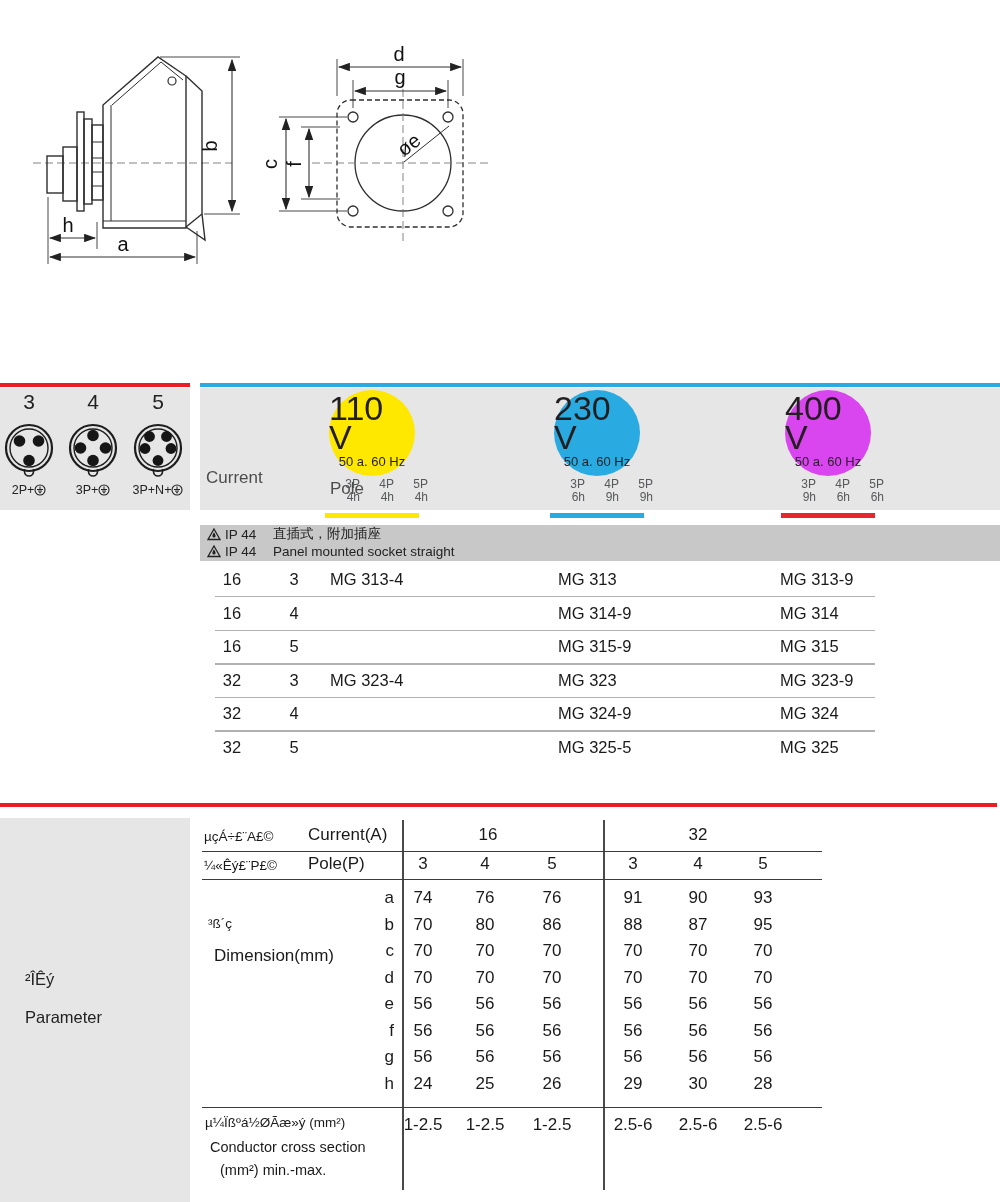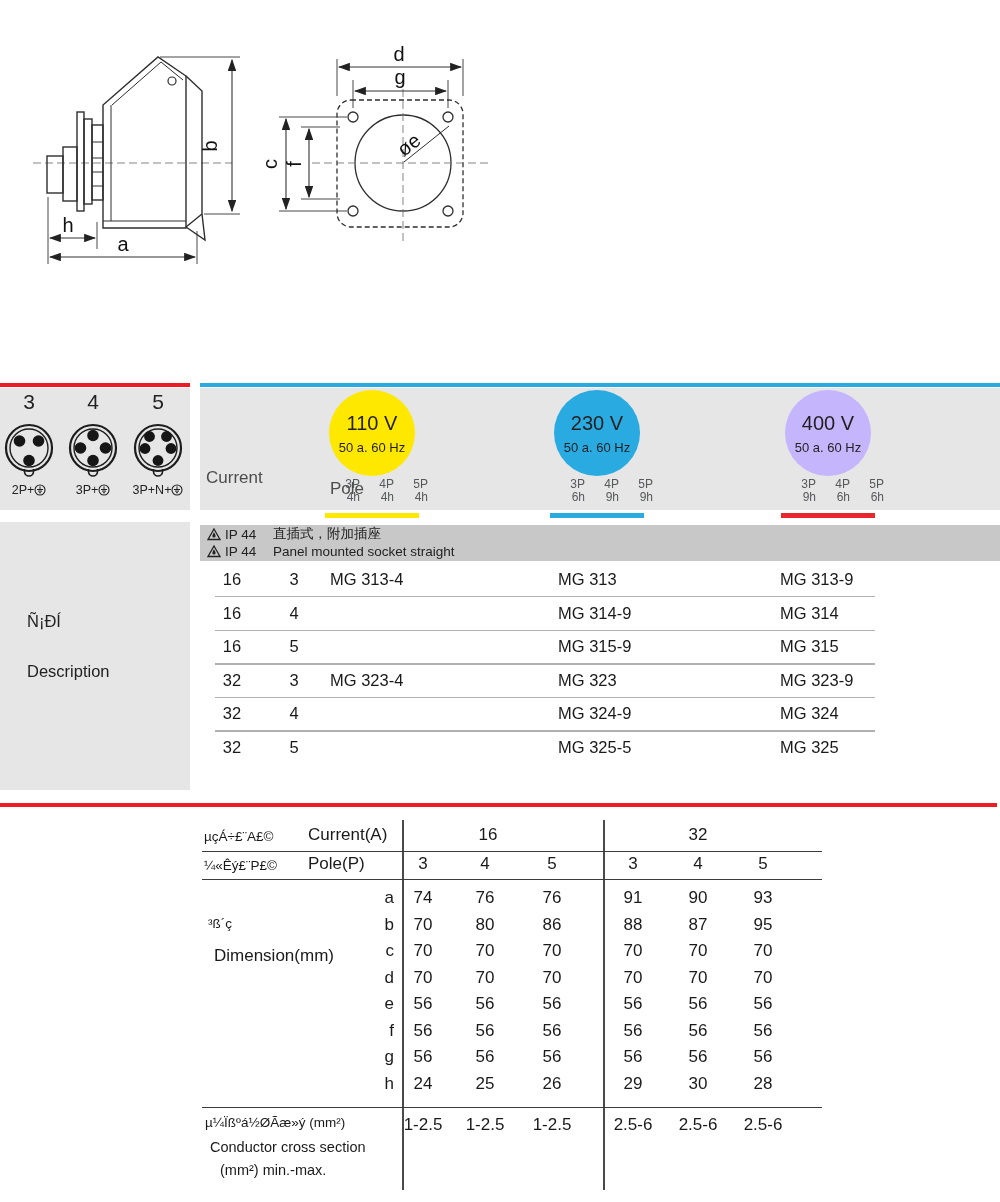--- a/index.html
+++ b/index.html
@@ -14,7 +14,7 @@
   .vgroup{position:absolute;top:0;width:160px;height:130px;}
   .vcircle{position:absolute;left:37px;top:2px;width:86px;height:86px;border-radius:50%;
            display:flex;flex-direction:column;align-items:center;justify-content:center;color:#231f20;}
-  .vvolt{font-size:20px;line-height:29px;}
+  .vvolt{font-size:34px;line-height:29px;}
   .vfreq{font-size:13px;line-height:20px;}
   .vcol{position:absolute;top:90px;width:44px;font-size:12px;line-height:12.5px;color:#57585a;text-align:right;}
   .vunder{position:absolute;left:33px;top:125px;width:94px;height:5px;}

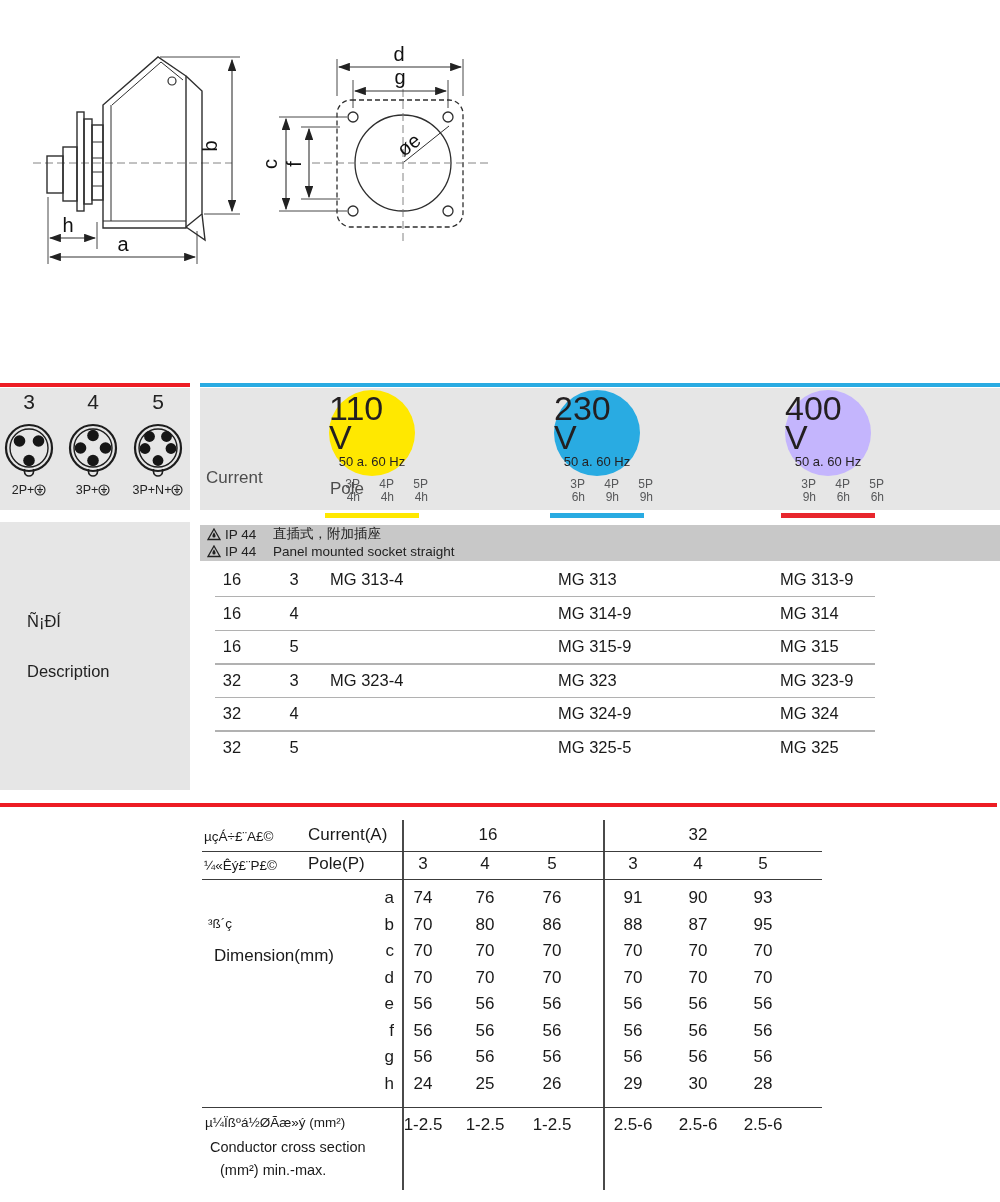--- a/index.html
+++ b/index.html
@@ -242,7 +242,7 @@
     </div>
 
     <div class="vgroup" style="left:548px;">
-      <div class="vcircle" style="background: #c4b5fd;">
+      <div class="vcircle" style="background: #d946ef;">
         <span class="vvolt">400 V</span>
         <span class="vfreq">50 a. 60 Hz</span>
       </div>

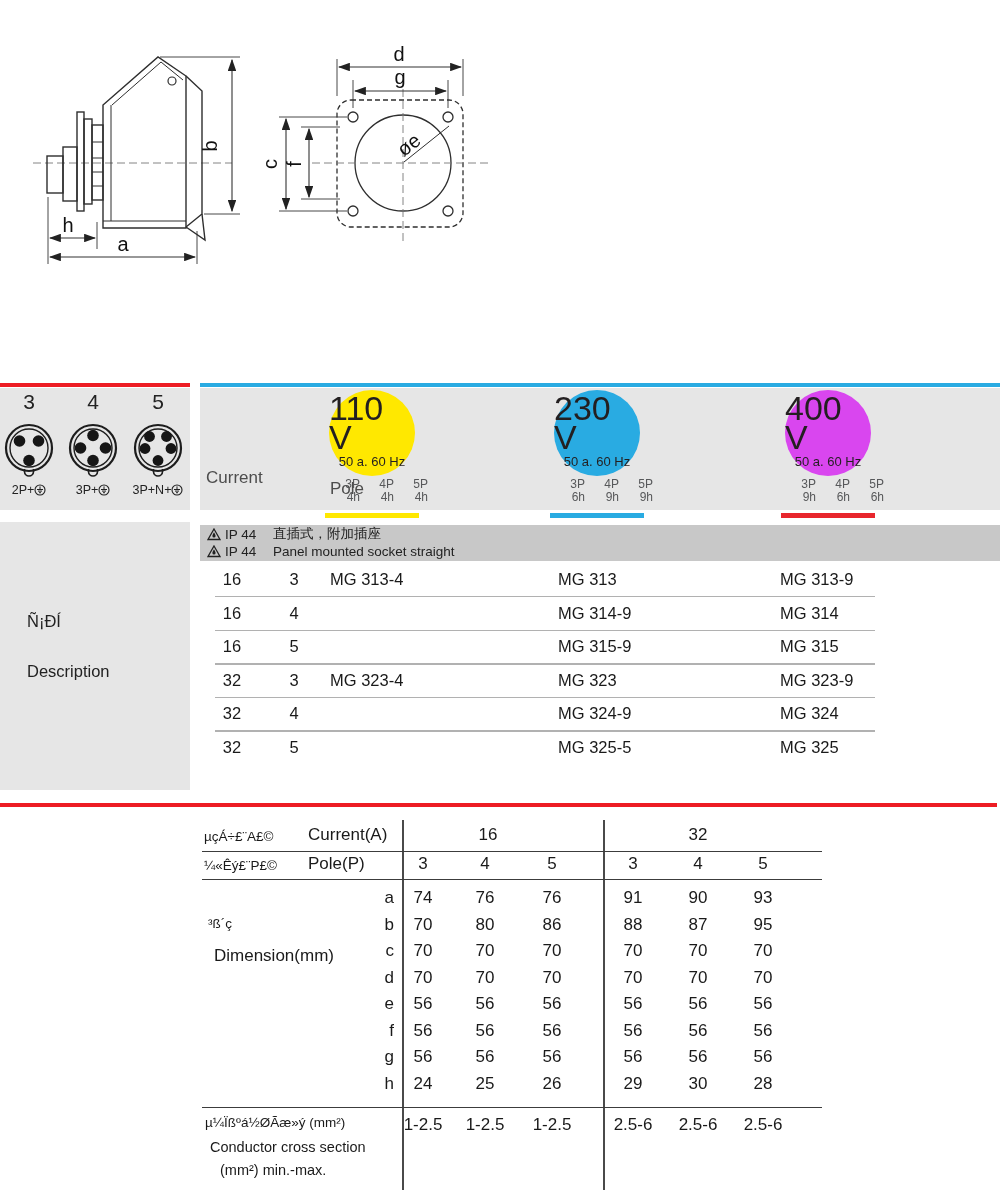--- a/index.html
+++ b/index.html
@@ -262,10 +262,6 @@
     </div>
   </div>
 
-  <div class="panel" style="left:0;top:522px;width:190px;height:268px;">
-    <div class="sidecn" style="left:27px;top:90px;">Ñ¡ÐÍ</div>
-    <div class="sideen" style="left:27px;top:140px;">Description</div>
-  </div>
 
   <div id="ip-band">
     <div class="iprow">

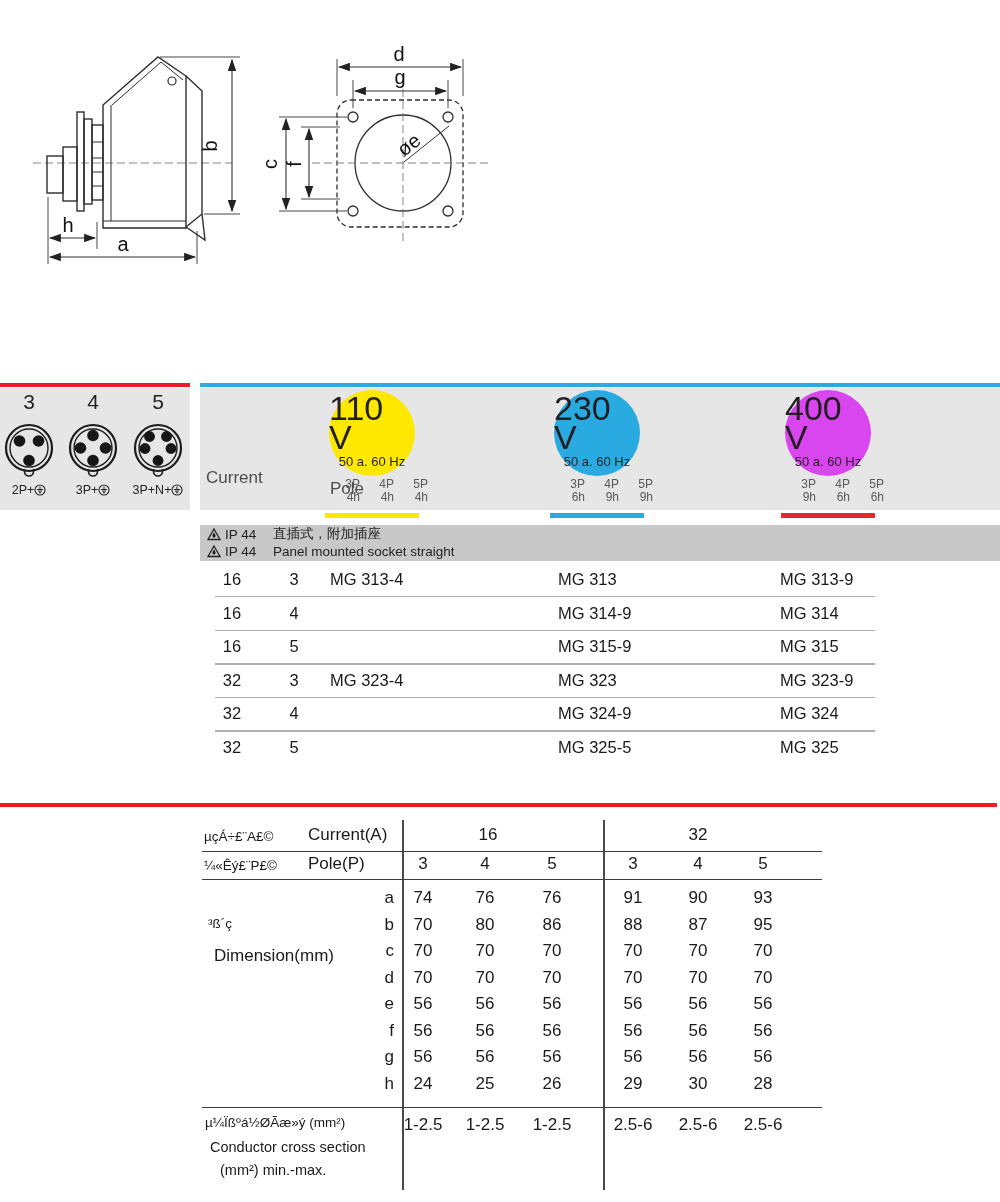--- a/index.html
+++ b/index.html
@@ -334,6 +334,10 @@
 
   <div class="accent" style="left: 0px; top: 803px; width: 997px; background: rgb(237, 28, 36);"></div>
 
+  <div class="panel" style="left:0;top:818px;width:190px;height:384px;">
+    <div class="sidecn" style="left:25px;top:152px;">²ÎÊý</div>
+    <div class="sideen" style="left:25px;top:190px;">Parameter</div>
+  </div>
 
   <div id="param-table">
     <div class="vline" style="left:202px;"></div>

